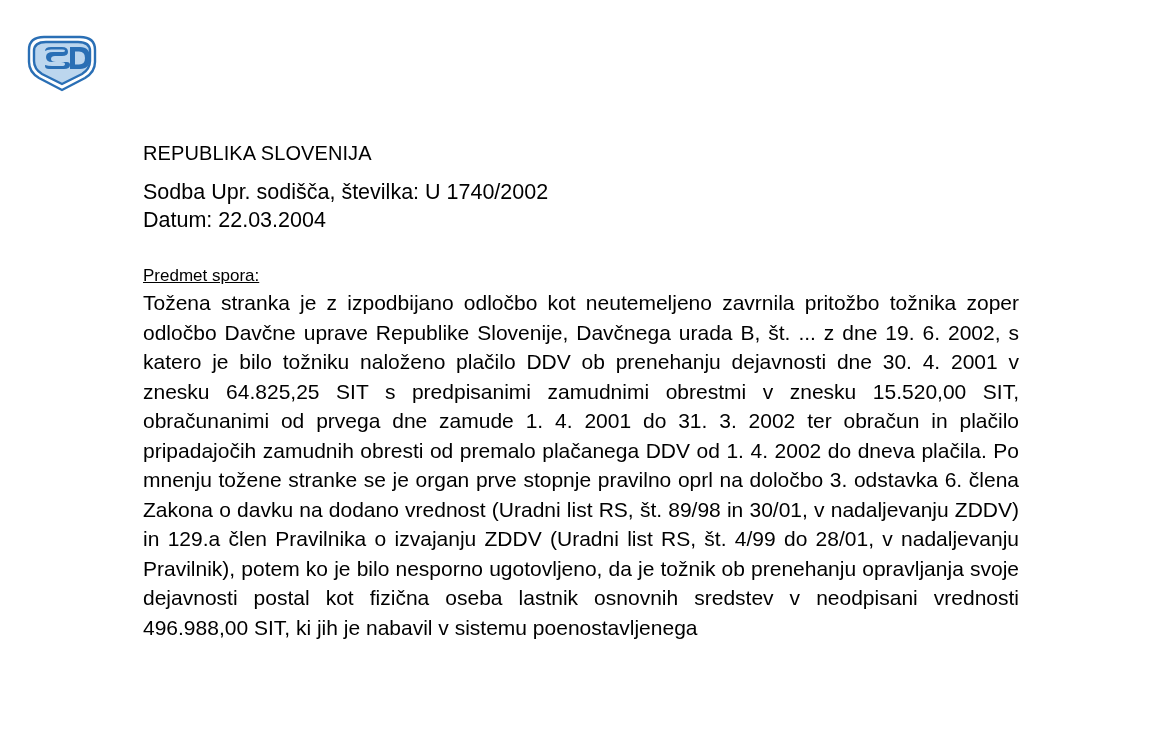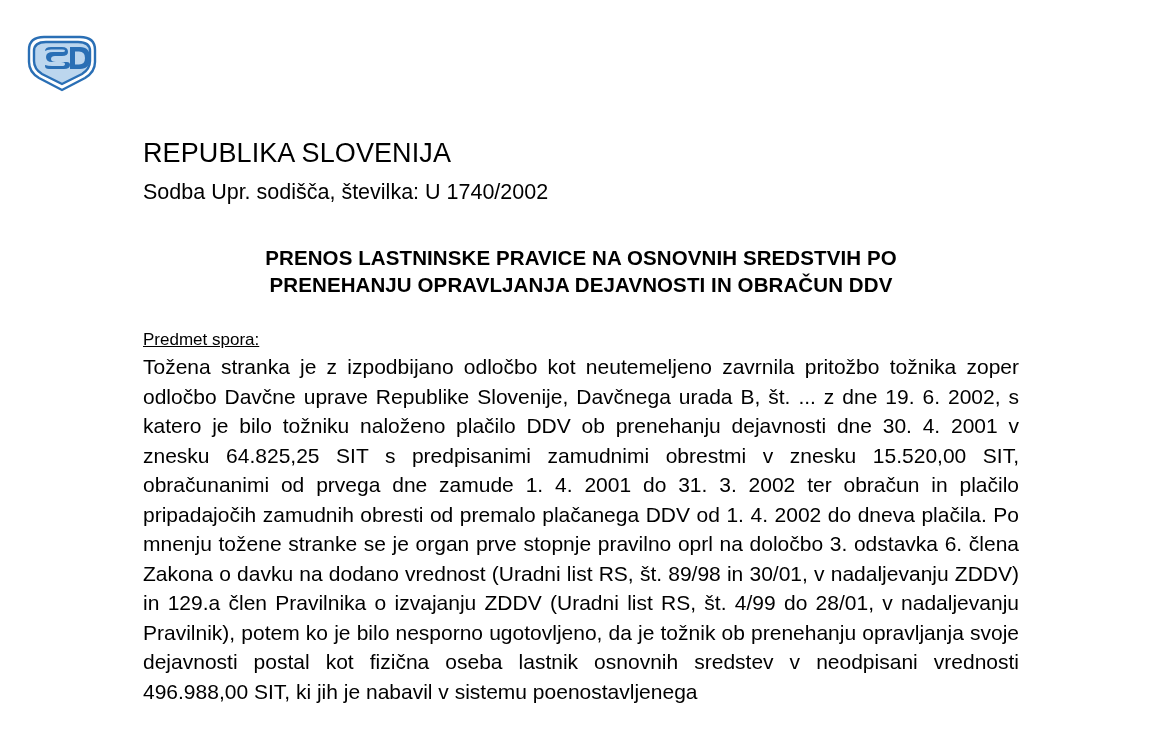--- a/index.html
+++ b/index.html
@@ -34,7 +34,7 @@
     width: 876px;
   }
   .court-line {
-    font-size: 27px;
+    font-size: 20px;
     line-height: 26px;
     letter-spacing: 0.1px;
   }

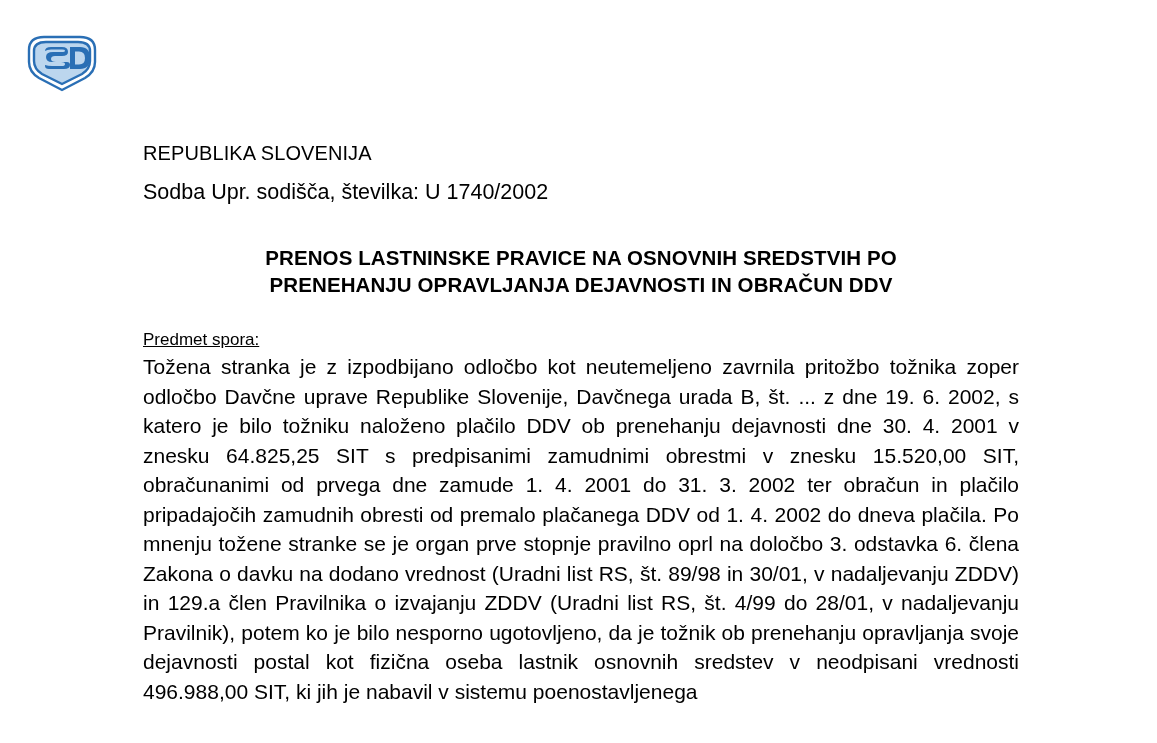--- a/index.html
+++ b/index.html
@@ -102,6 +102,7 @@
 
     <div class="meta">
       <div>Sodba Upr. sodišča, številka: U 1740/2002</div>
+      <div>Datum: 22.03.2004</div>
     </div>
 
     <div class="title">

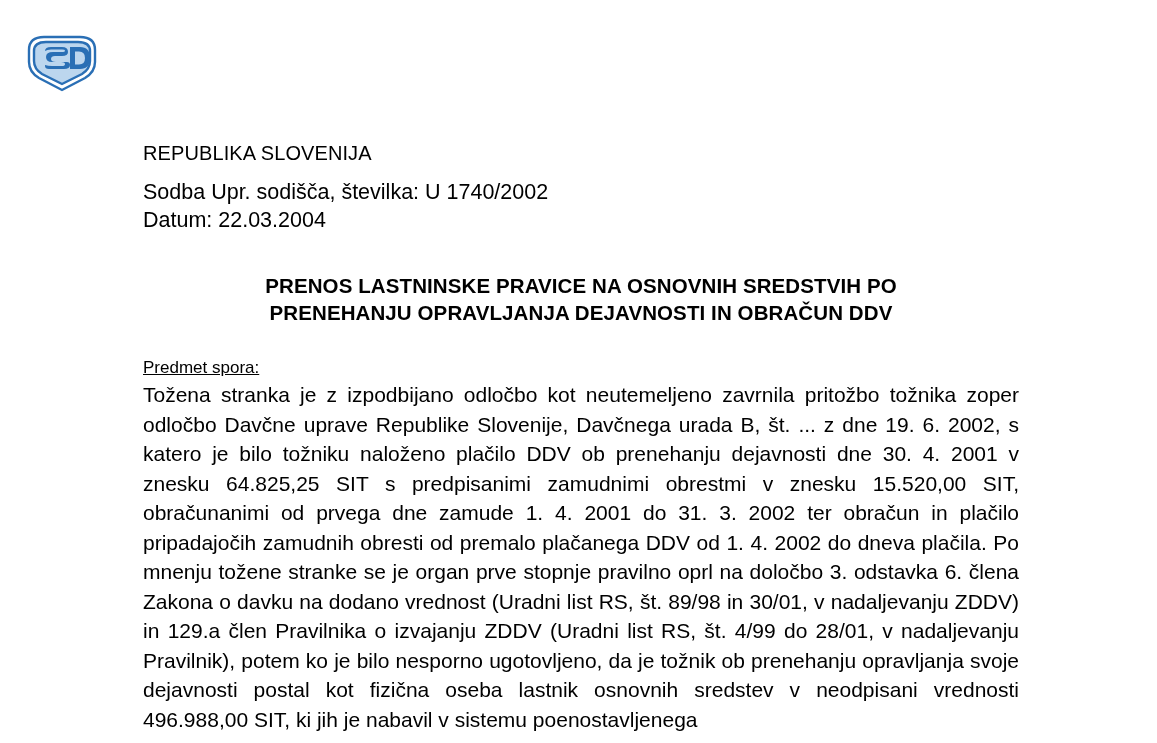--- a/index.html
+++ b/index.html
@@ -105,10 +105,6 @@
       <div>Datum: 22.03.2004</div>
     </div>
 
-    <div class="title">
-      <div>PRENOS LASTNINSKE PRAVICE NA OSNOVNIH SREDSTVIH PO</div>
-      <div>PRENEHANJU OPRAVLJANJA DEJAVNOSTI IN OBRAČUN DDV</div>
-    </div>
 
     <div class="section-label">Predmet spora:</div>
 

